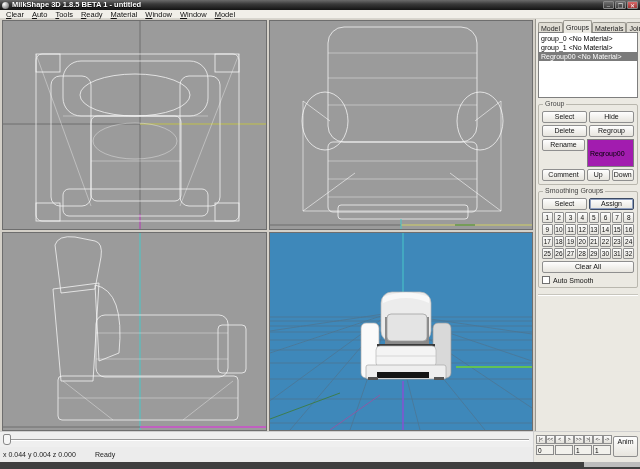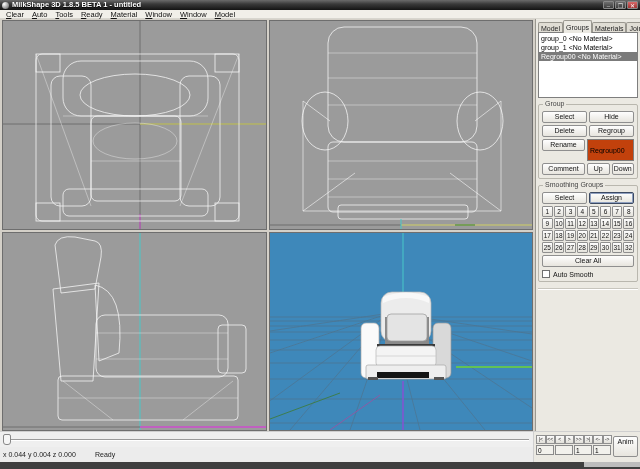--- a/index.html
+++ b/index.html
@@ -42,7 +42,7 @@
   .btn.default { border-color:#3c4a63; box-shadow:0 0 0 1px #8fa0c0 inset; }
   .grid2 { display:grid; grid-template-columns:1fr 1fr; gap:2px; }
   .row { display:flex; gap:2px; margin-top:2px; }
-  .txt-input { height:22px; font-size:7px; font-family:"Liberation Sans", sans-serif; border:1px solid #7e7e7e; background:#c2410c; padding:0 2px; width:100%; }
+  .txt-input { height:28px; font-size:7px; font-family:"Liberation Sans", sans-serif; border:1px solid #7e7e7e; background:#a21caf; padding:0 2px; width:100%; }
   .numgrid { display:grid; grid-template-columns:repeat(8,1fr); gap:1px; margin-top:2px; }
   .numbtn { font-size:6.5px; line-height:9px; height:11px; text-align:center; background:linear-gradient(#fdfdfd,#e5e3dc); border:1px solid #8f8f8f; border-radius:1px; color:#111; }
   .clear-btn { width:100%; margin-top:2px; }

